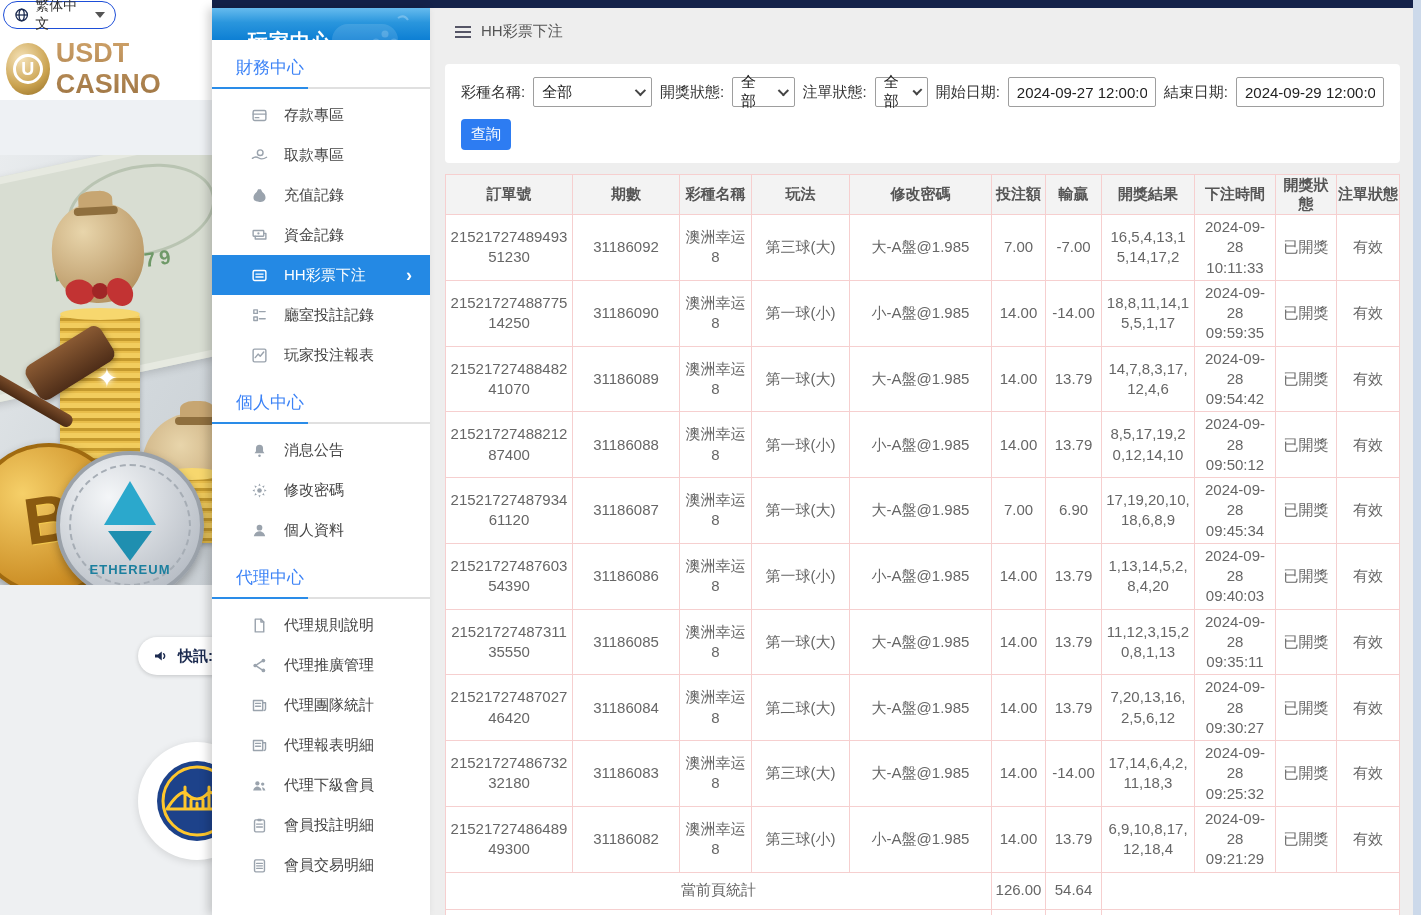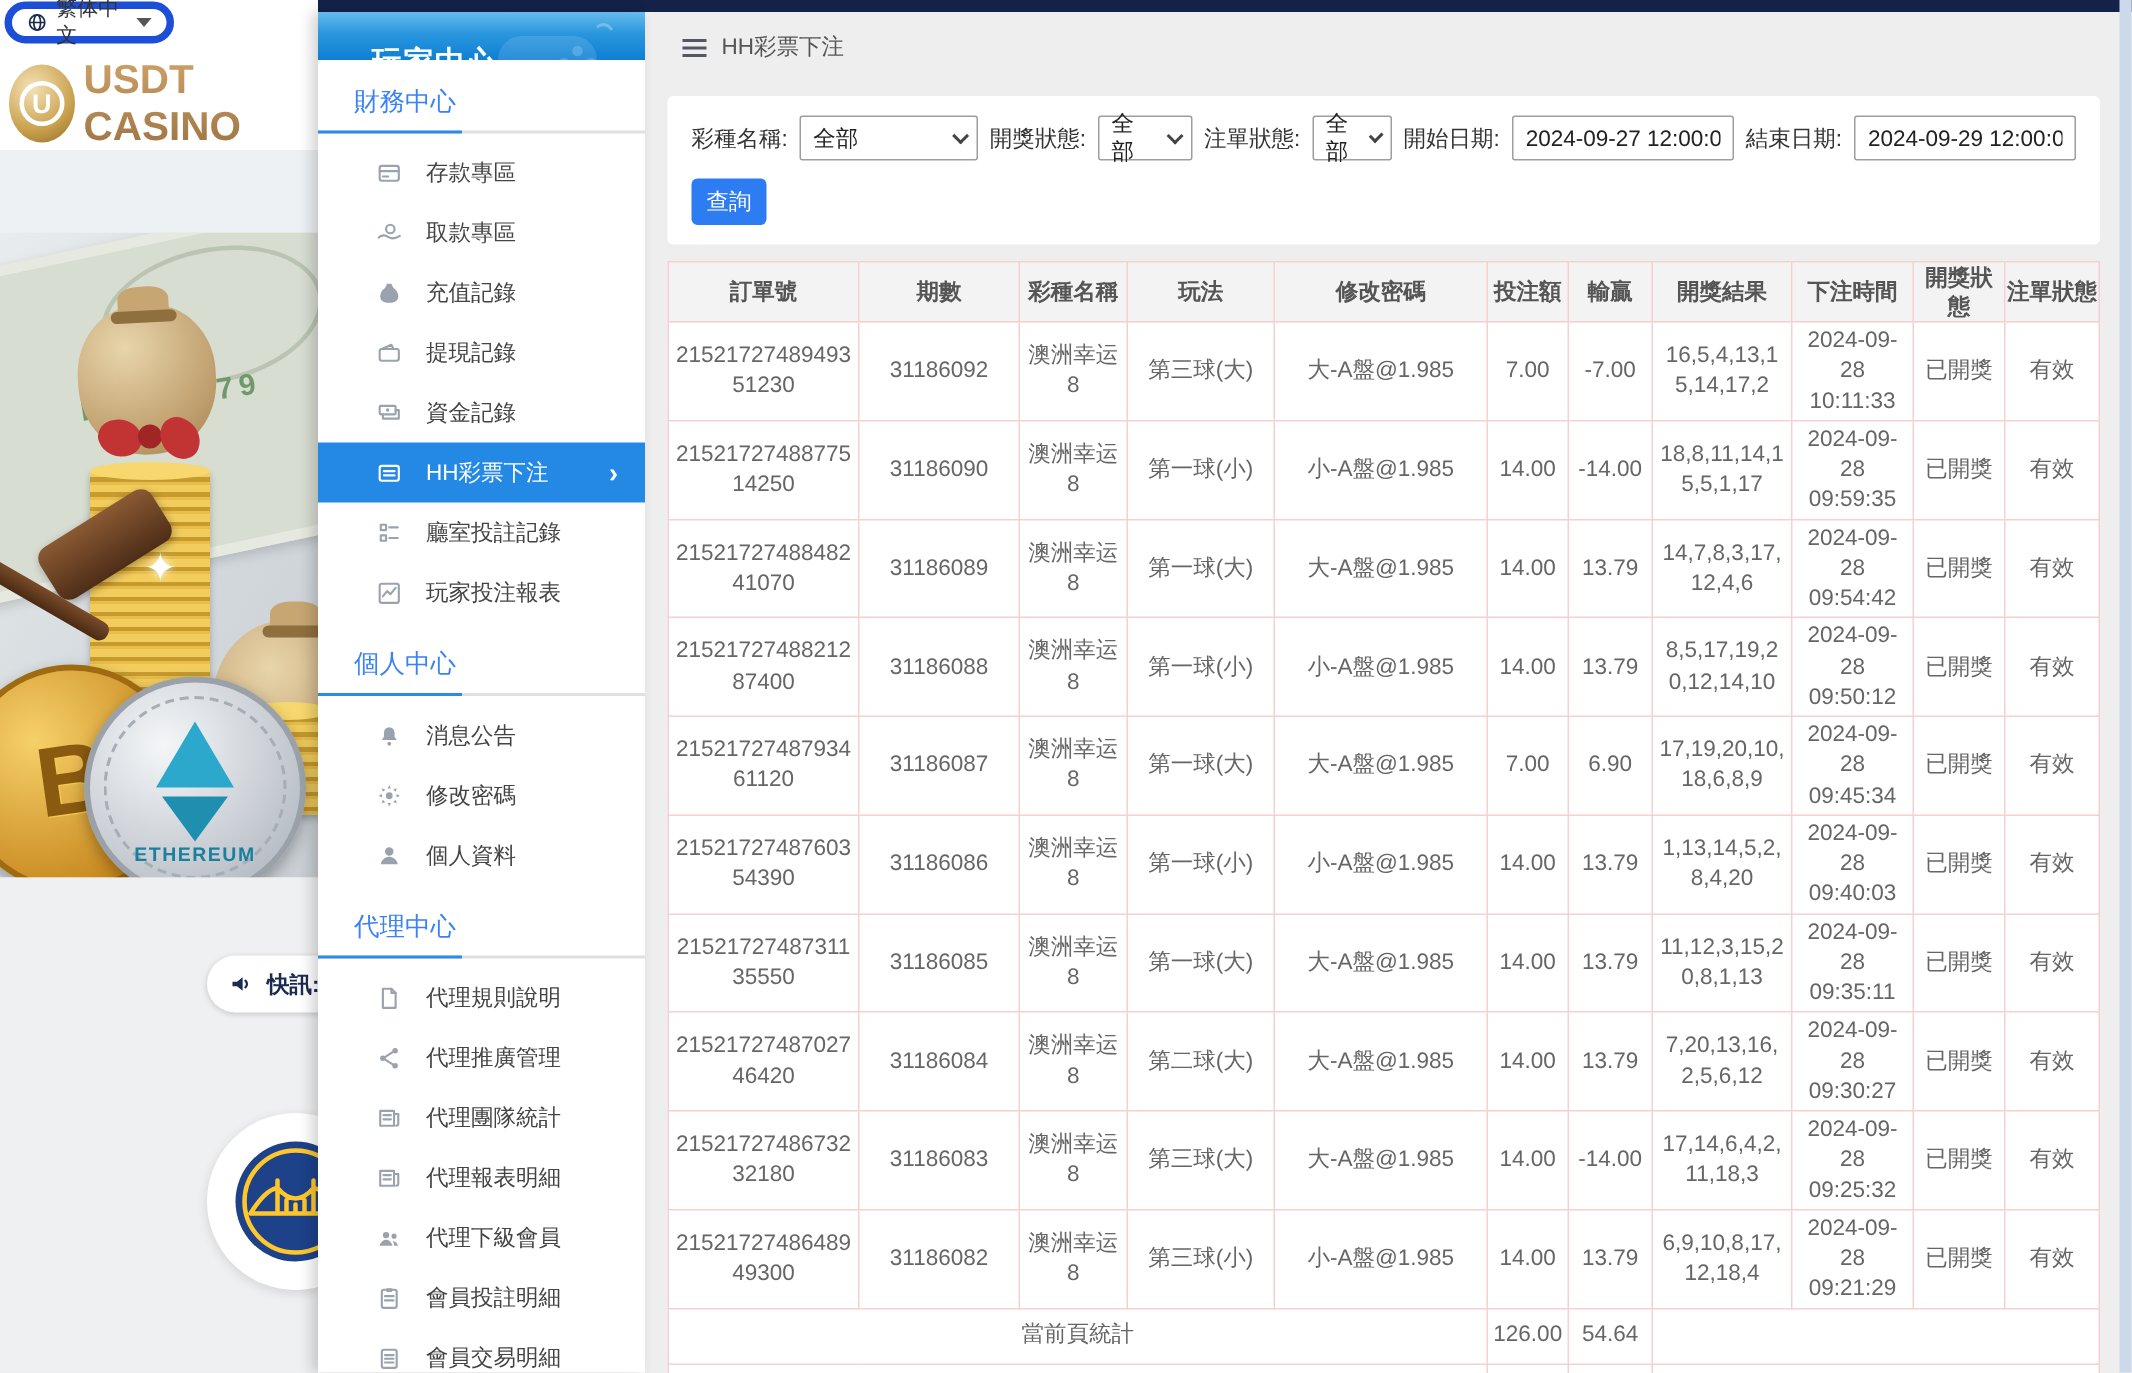--- a/index.html
+++ b/index.html
@@ -8,7 +8,7 @@
   
   #left-col { position:absolute; left:0; top:0; width:212px; height:915px; background:#eef0f2; overflow:hidden; }
   #lang-bar { position:absolute; left:0; top:0; width:212px; height:100px; background:#ffffff; }
-  #lang-pill { position:absolute; left:3px; top:1px; width:113px; height:28px; border:5px solid #1d4ed8; border-radius:14px; background:#fff; display:flex; align-items:center; gap:6px; padding:0 10px; cursor:pointer; }
+  #lang-pill { position:absolute; left:3px; top:1px; width:113px; height:28px; border:1px solid #1d4ed8; border-radius:14px; background:#fff; display:flex; align-items:center; gap:6px; padding:0 10px; cursor:pointer; }
   #lang-pill span.lbl { font-size:14px; color:#333; }
   .caret-down { width:0; height:0; border-left:5px solid transparent; border-right:5px solid transparent; border-top:6px solid #555; }
   #brand-row { position:absolute; left:6px; top:38px; display:flex; align-items:center; gap:6px; }

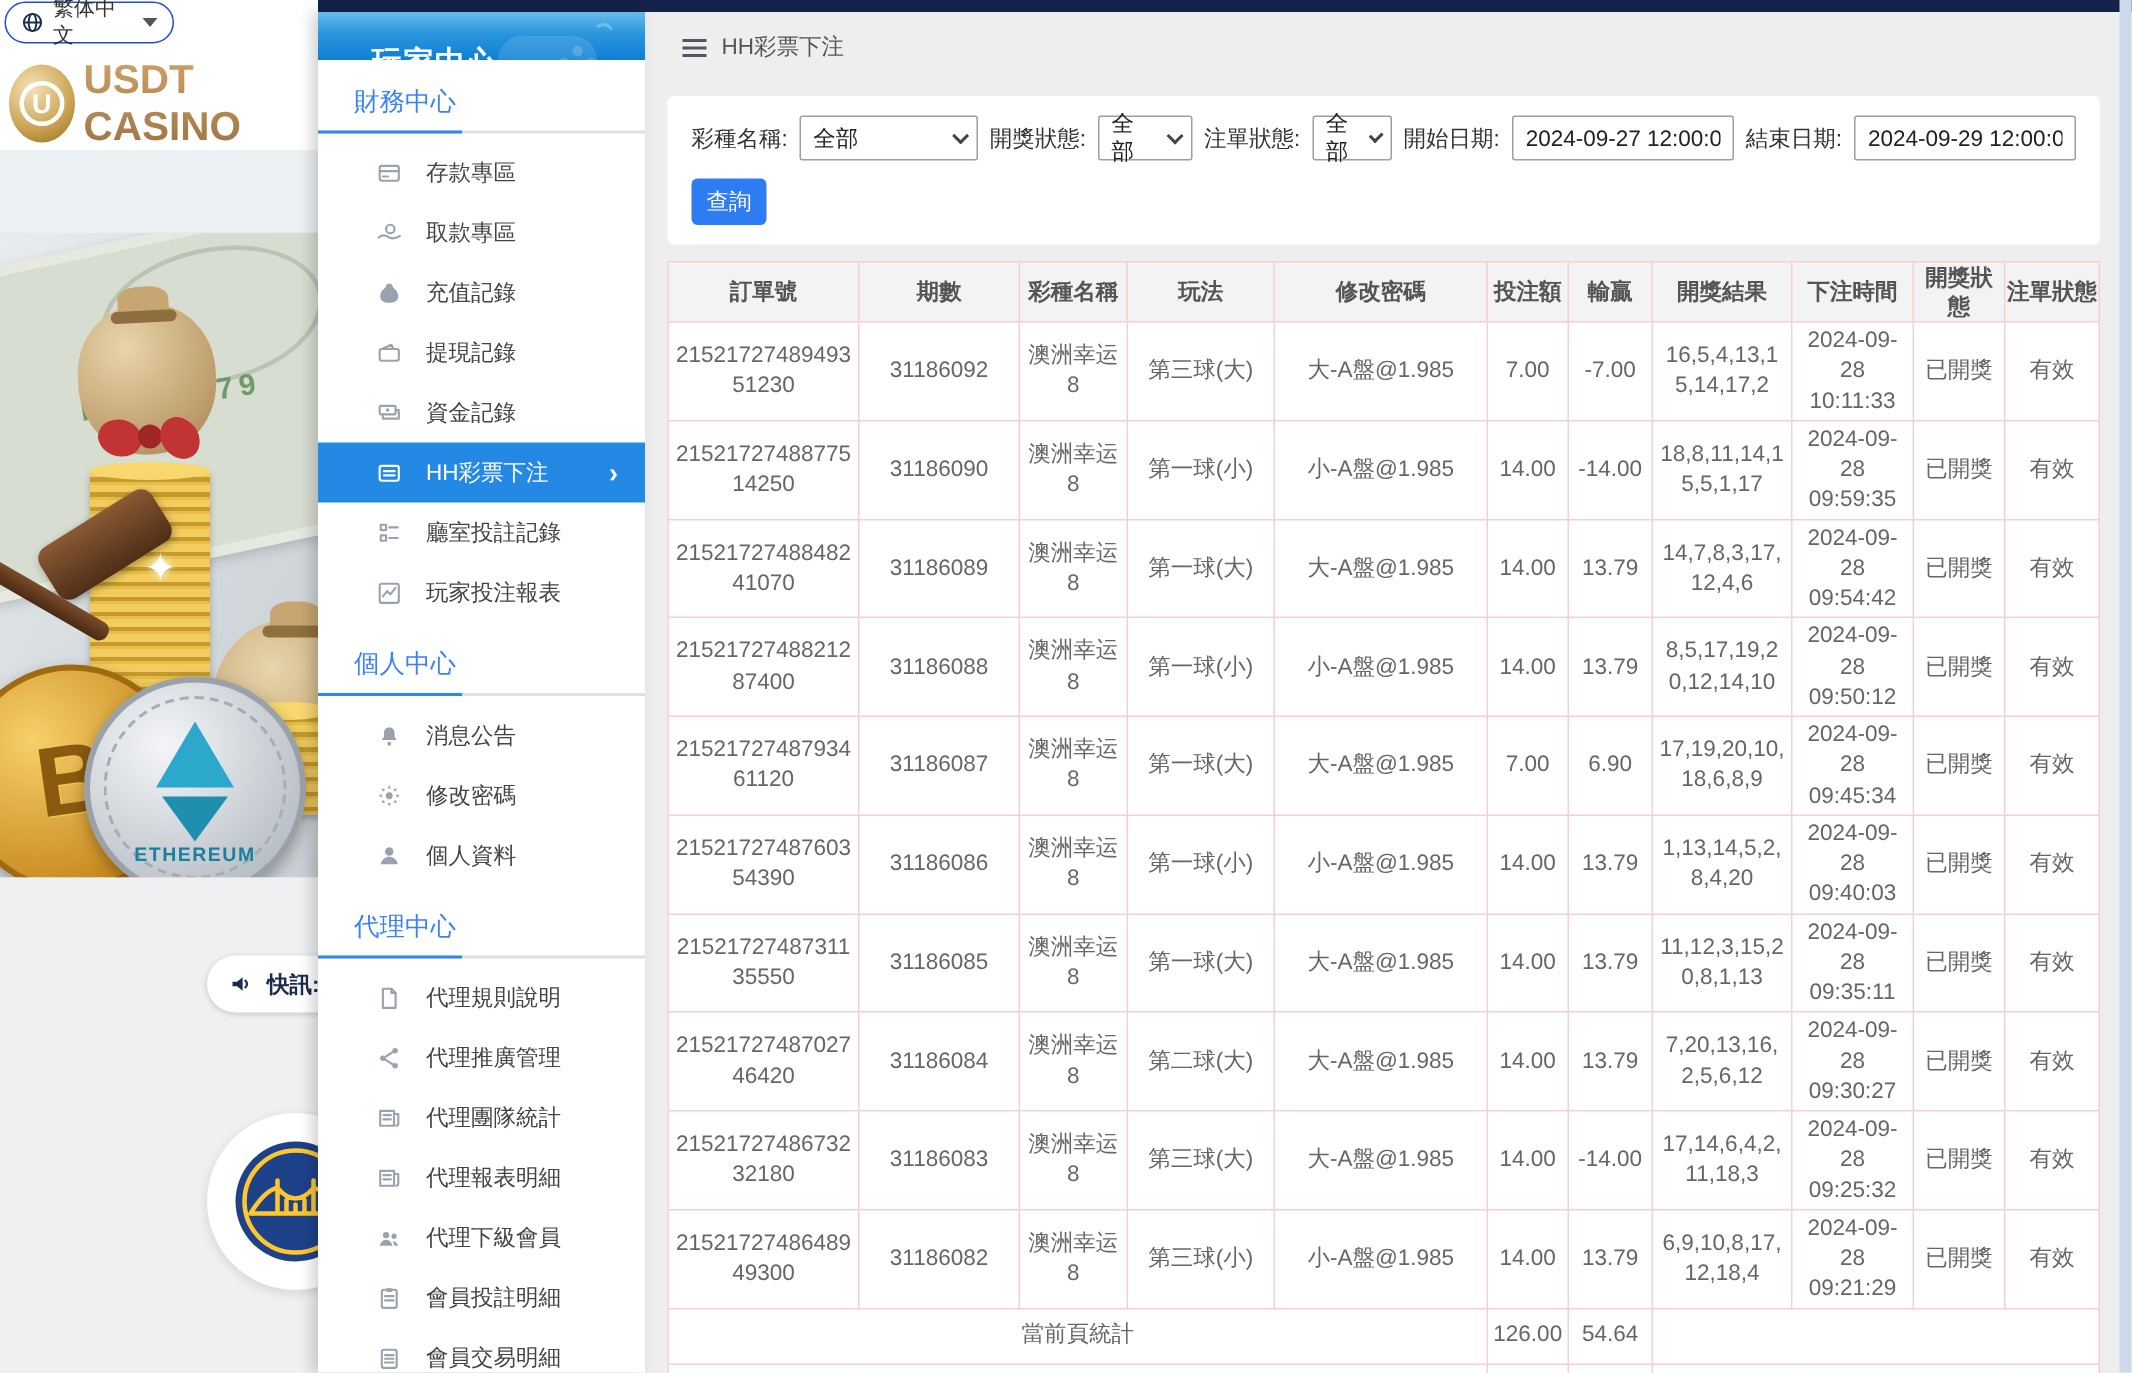--- a/index.html
+++ b/index.html
@@ -208,15 +208,6 @@
       <div class="menu-item">
         <span class="mi-icon">
           <svg width="17" height="17" viewBox="0 0 24 24">
-            <rect x="3" y="8" width="18" height="11" rx="2" fill="none" stroke="currentColor" stroke-width="2" stroke-linecap="round" stroke-linejoin="round"></rect>
-            <path d="M5 8l9-4 2 4" fill="none" stroke="currentColor" stroke-width="2" stroke-linecap="round" stroke-linejoin="round"></path>
-          </svg>
-        </span>
-        <span>提現記錄</span>
-      </div>
-      <div class="menu-item">
-        <span class="mi-icon">
-          <svg width="17" height="17" viewBox="0 0 24 24">
             <rect x="3" y="5" width="15" height="8" rx="1" fill="none" stroke="currentColor" stroke-width="2" stroke-linecap="round" stroke-linejoin="round"></rect>
             <path d="M6 13v4h15v-8h-3" fill="none" stroke="currentColor" stroke-width="2" stroke-linecap="round" stroke-linejoin="round"></path>
             <circle cx="10.5" cy="9" r="1.6" fill="currentColor"></circle>

